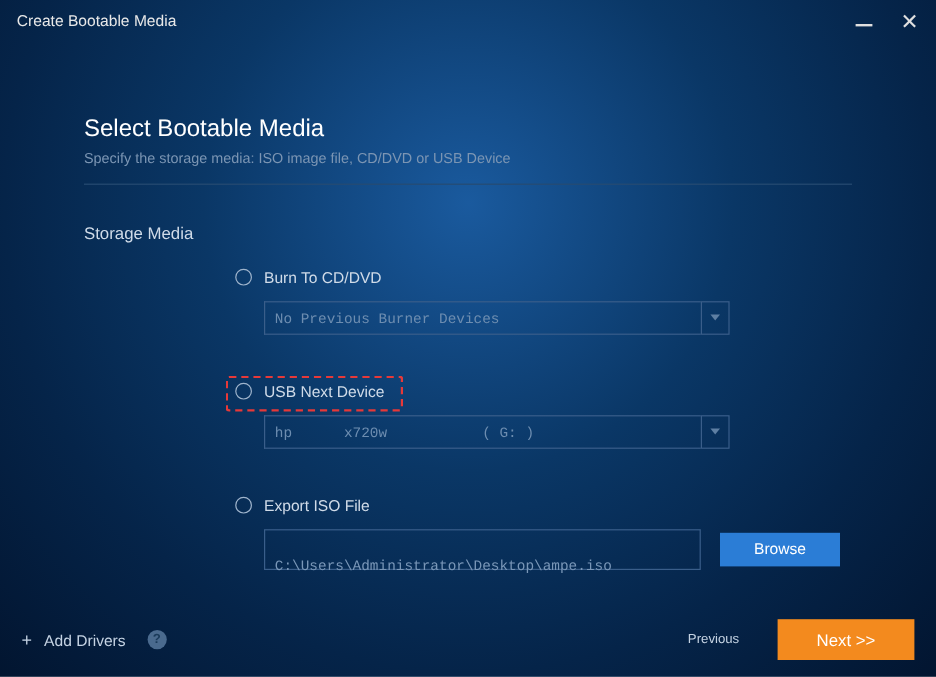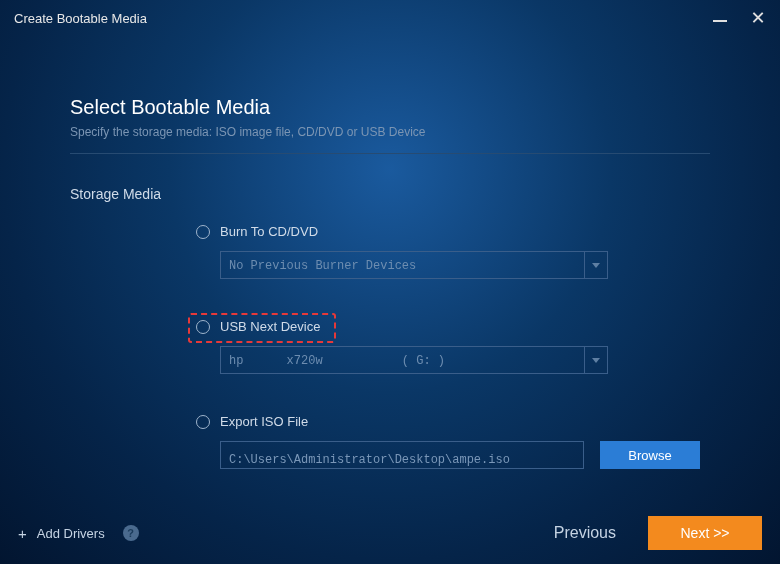--- a/index.html
+++ b/index.html
@@ -170,7 +170,7 @@
       color: #7a97b8;
       font-family: "Courier New", monospace;
       font-size: 12px;
-      padding: 4px 8px;
+      padding: 16px 8px;
       line-height: 28px;
     }
     .browse-btn {

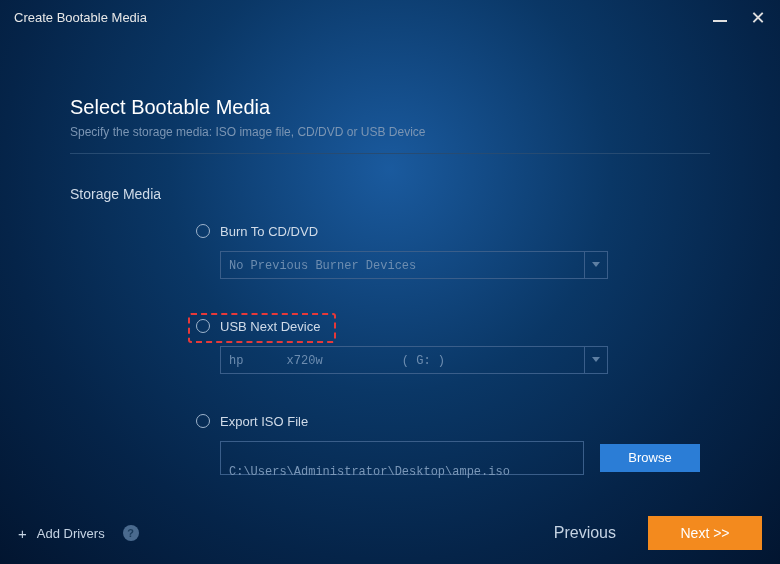--- a/index.html
+++ b/index.html
@@ -221,7 +221,7 @@
     }
     .prev-btn {
       color: #c5d3e3;
-      font-size: 16px;
+      font-size: 11px;
       cursor: pointer;
     }
     .next-btn {

